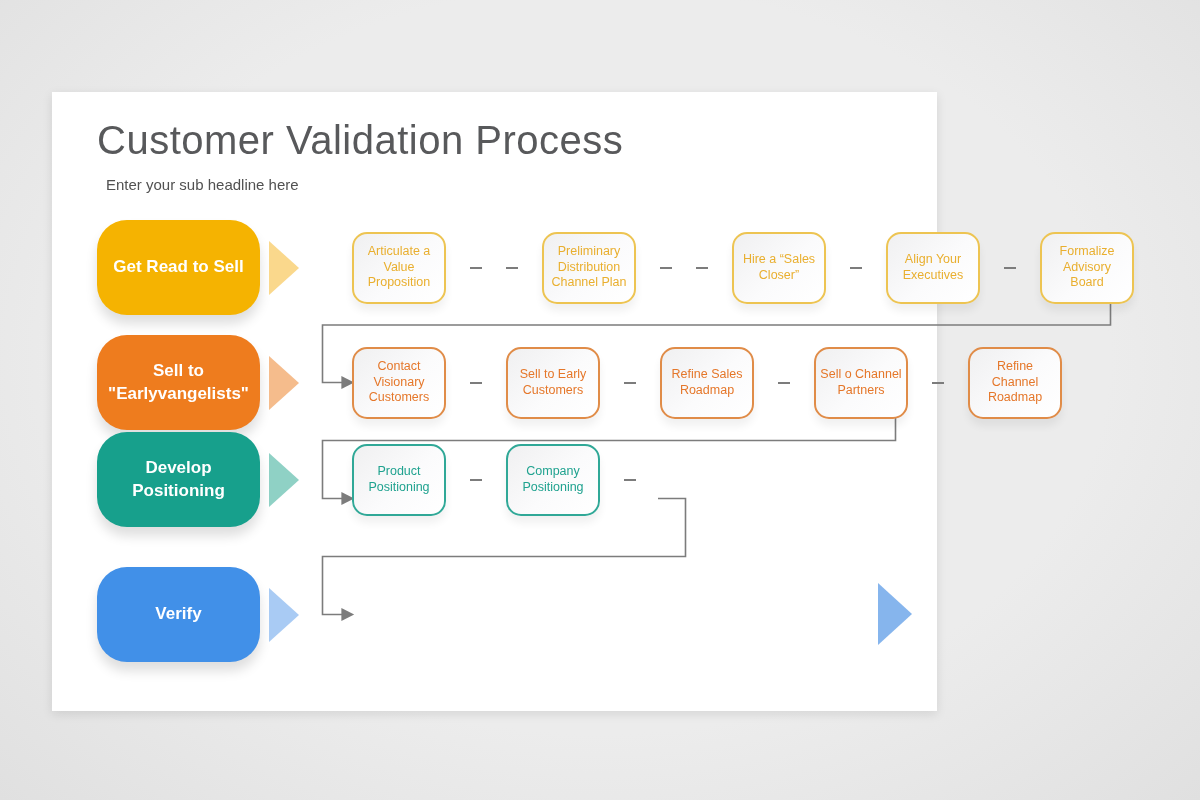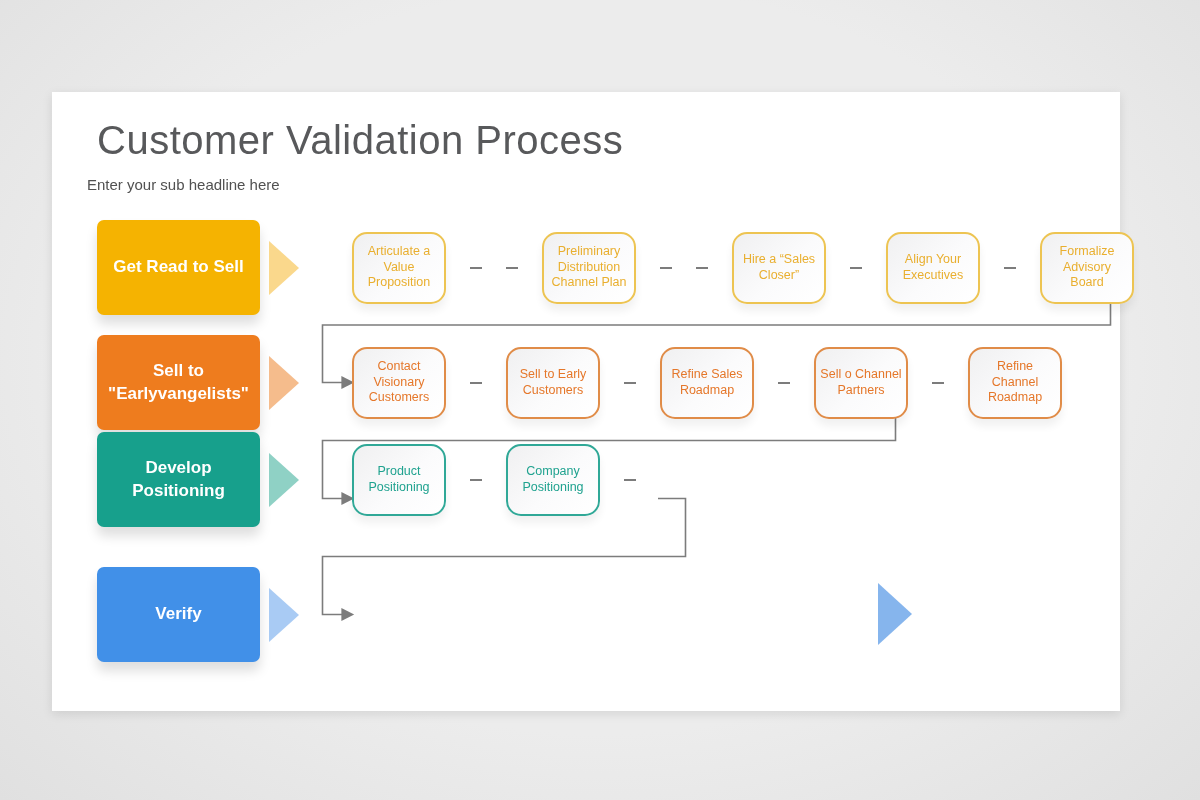--- a/index.html
+++ b/index.html
@@ -11,7 +11,7 @@
     overflow:hidden;
   }
   .slide {
-    position:absolute; left:52px; top:92px; width:1068px; height:619px;
+    position:absolute; left:52px; top:92px; width:885px; height:619px;
     background:#ffffff;
     box-shadow:0 3px 10px rgba(0,0,0,0.10);
   }

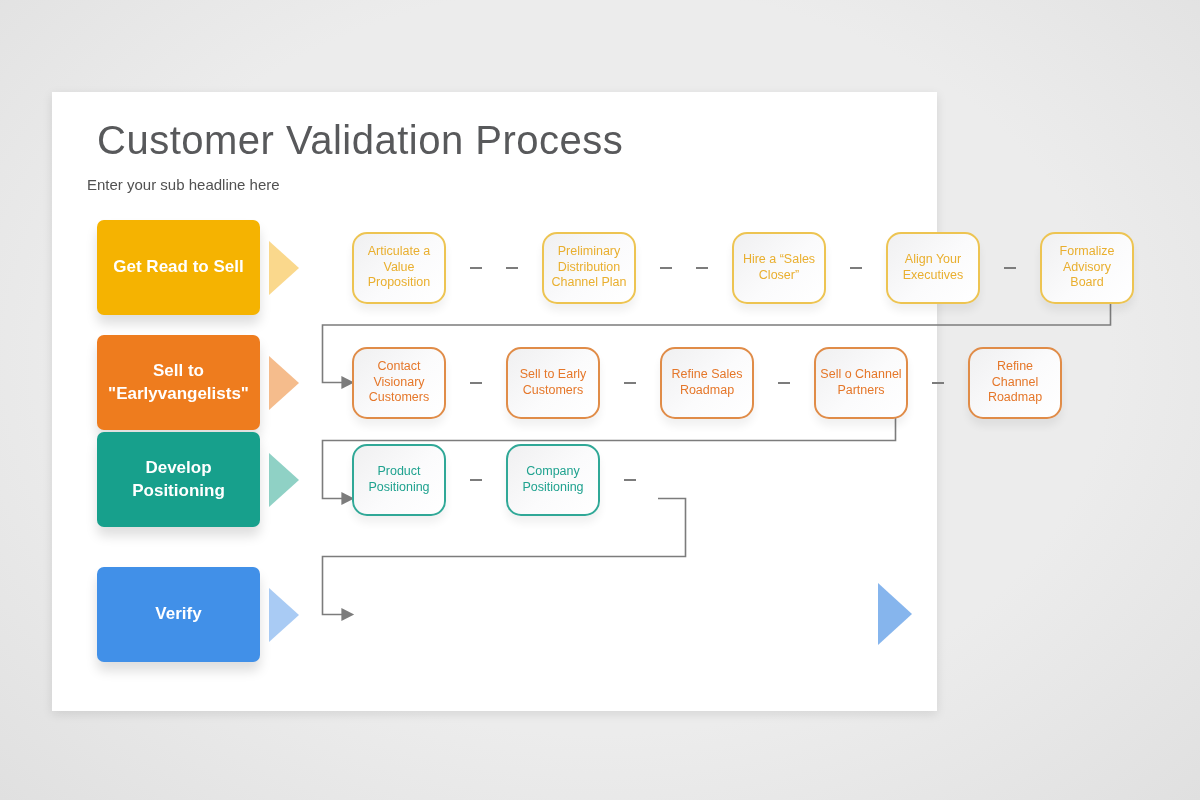--- a/index.html
+++ b/index.html
@@ -20,7 +20,7 @@
     font-size:40px; font-weight:500; color:#58595b; letter-spacing:0.5px;
   }
   .subtitle {
-    position:absolute; left:35px; top:84px;
+    position:absolute; left:54px; top:84px;
     font-size:15px; color:#515151;
   }
   .connector-layer { position:absolute; left:0; top:0; width:1096px; height:619px; pointer-events:none; }

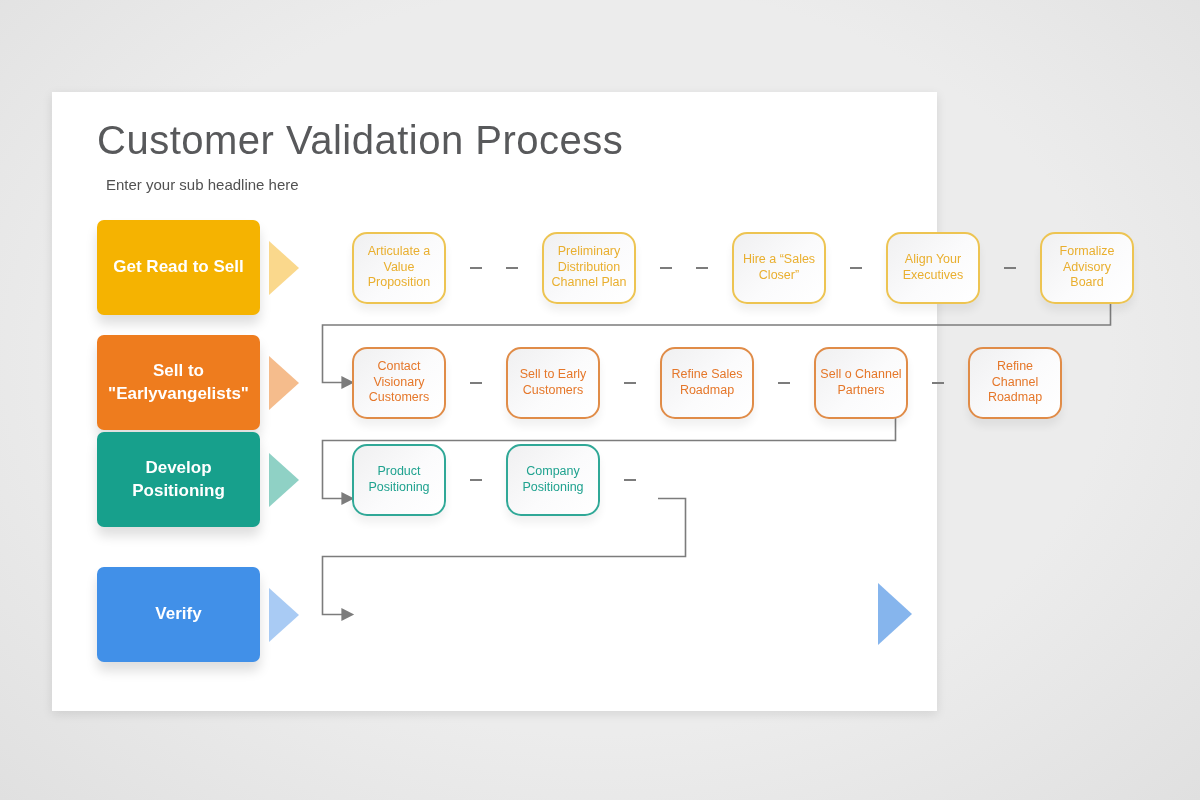--- a/index.html
+++ b/index.html
@@ -28,7 +28,7 @@
   .row1 { top:128px; } .row2 { top:243px; } .row3 { top:340px; } .row4 { top:475px; }
   .row-label {
     position:absolute; left:45px; top:0; width:163px; height:95px;
-    background:var(--bg); border-radius:7px;
+    background:var(--bg); border-radius:30px;
     display:flex; align-items:center; justify-content:center; text-align:center;
     color:#ffffff; font-size:17px; font-weight:bold; line-height:1.35;
     padding:0 14px;

